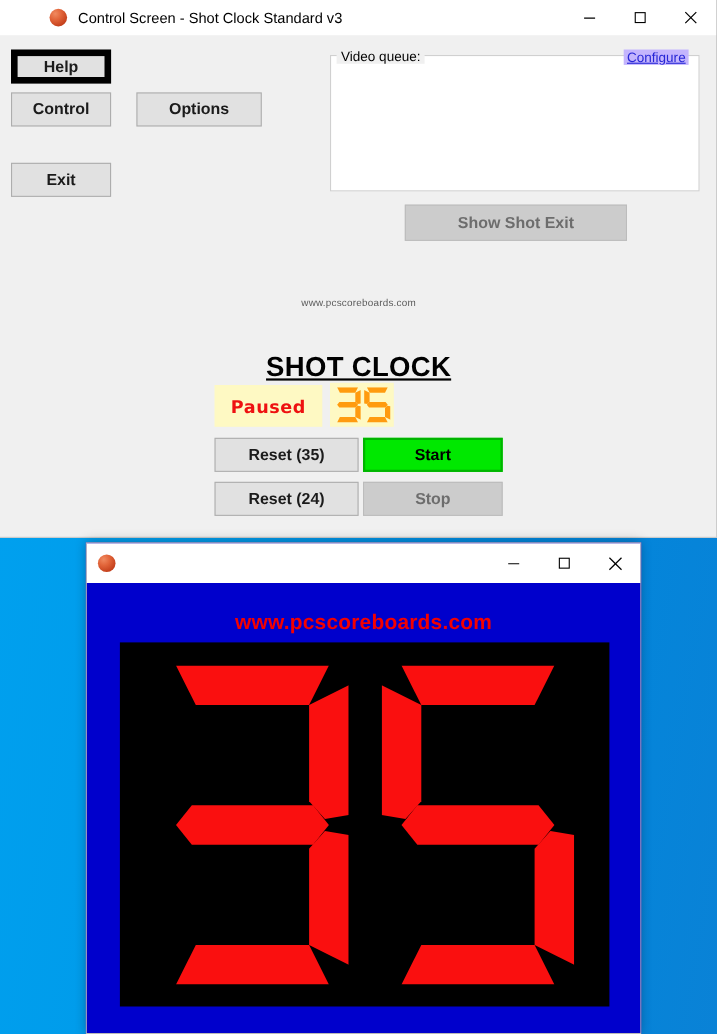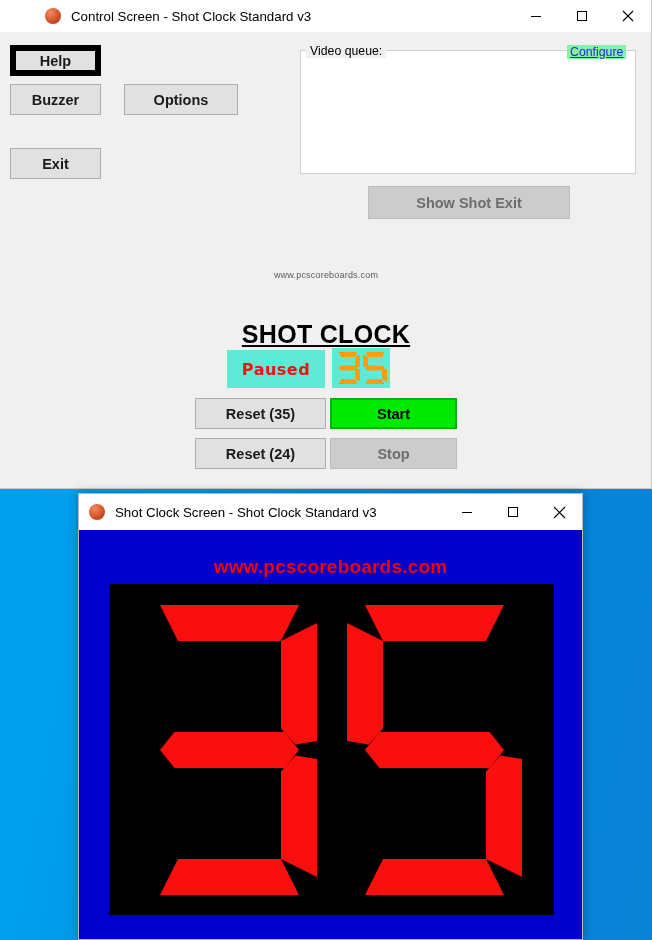--- a/index.html
+++ b/index.html
@@ -96,7 +96,7 @@
   #configure-link {
     position: absolute;
     left: 567px; top: 45px;
-    background: #86efac;
+    background: #c4b5fd;
     padding: 0 3px;
     font-size: 12.3px;
     color: #2727d6;

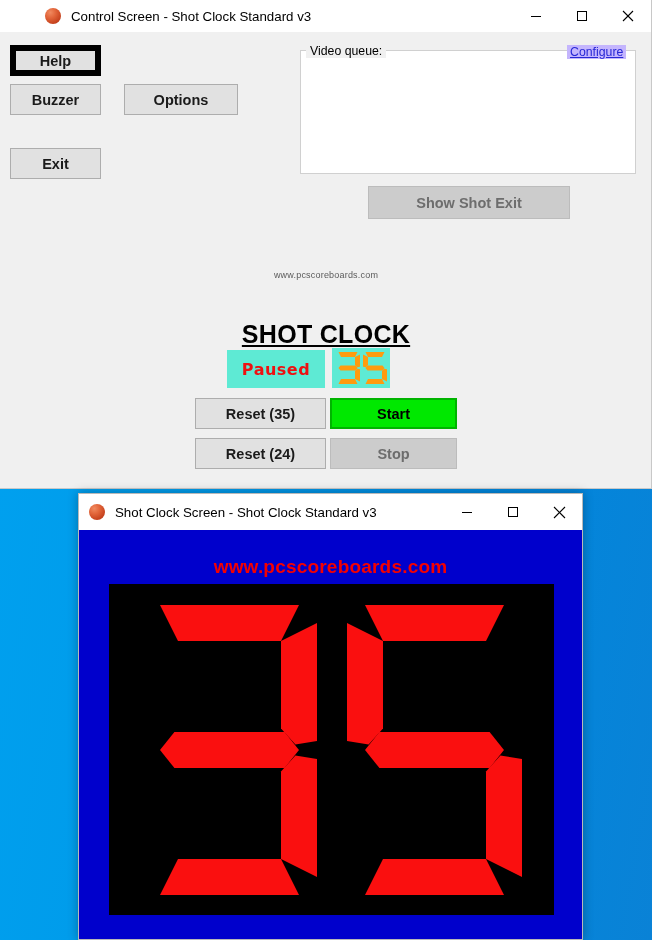--- a/index.html
+++ b/index.html
@@ -226,7 +226,7 @@
   </div>
 
   <div class="btn focus" style="left:10px; top:45px; width:91px; height:31px;">Help</div>
-  <div class="btn" style="left:10px; top:84px; width:91px; height:31px;">Buzzer</div>
+  <div class="btn" style="left:10px; top:84px; width:91px; height:31px;">Control</div>
   <div class="btn" style="left:124px; top:84px; width:114px; height:31px;">Options</div>
   <div class="btn" style="left:10px; top:148px; width:91px; height:31px;">Exit</div>
 

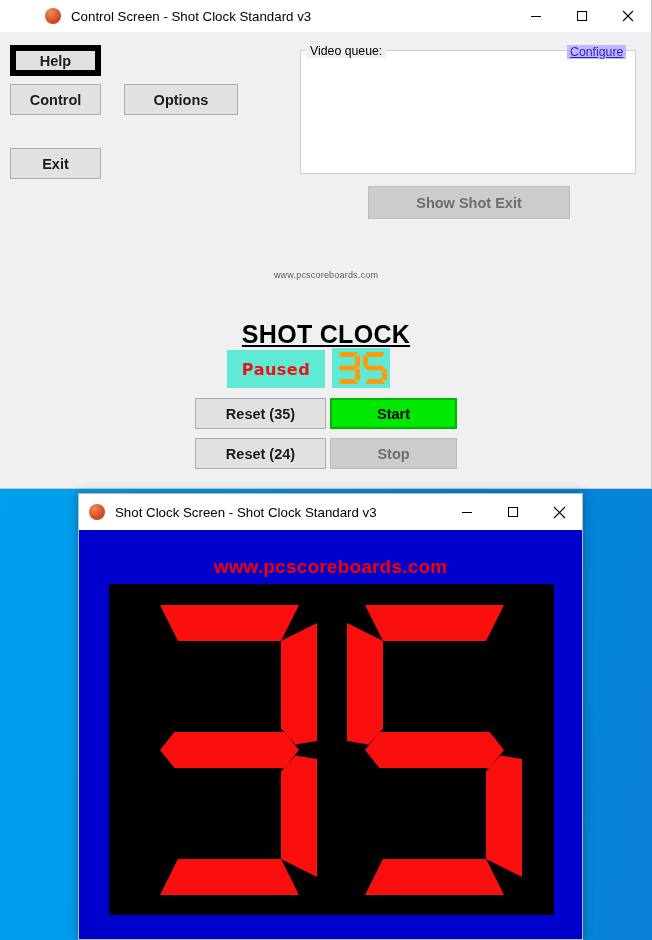--- a/index.html
+++ b/index.html
@@ -131,9 +131,8 @@
   
   .led-panel {
     position: absolute;
-    background: #5eead4;
+    background: #fef9c3;
     overflow: hidden;
-    margin-left: 32px;
   }
   #status-panel {
     left: 195px; top: 350px; width: 98px; height: 38px;

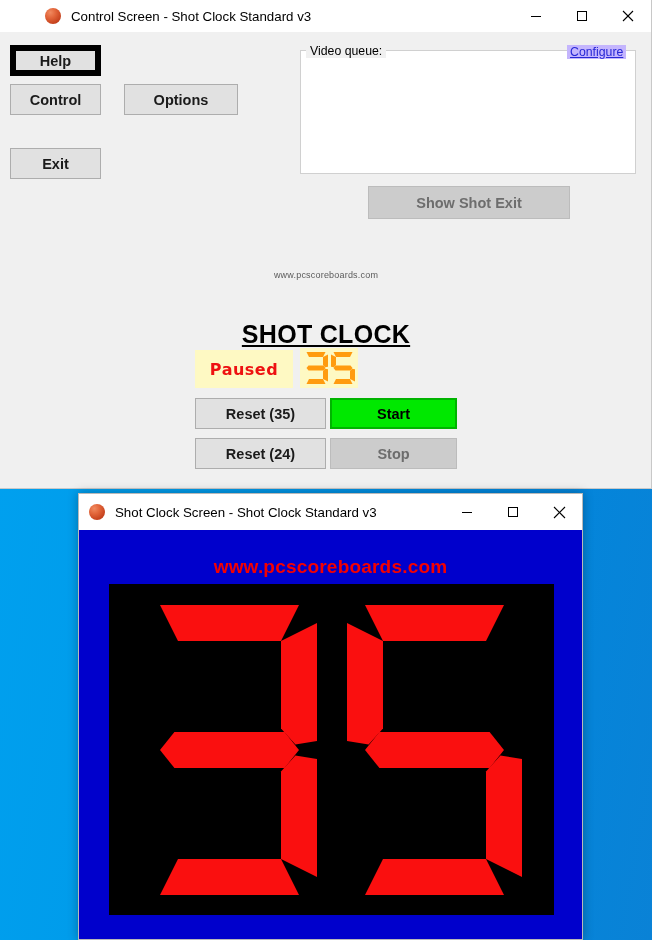--- a/index.html
+++ b/index.html
@@ -273,7 +273,6 @@
 <div id="clock-window">
   <div id="clock-titlebar">
     <div class="ball-icon"></div>
-    <div id="clock-title-text">Shot Clock Screen - Shot Clock Standard v3</div>
     <div class="wctrls" style="height:36px;">
       <div class="wbtn" style="height:36px;">
         <svg width="12" height="12" viewBox="0 0 12 12">

